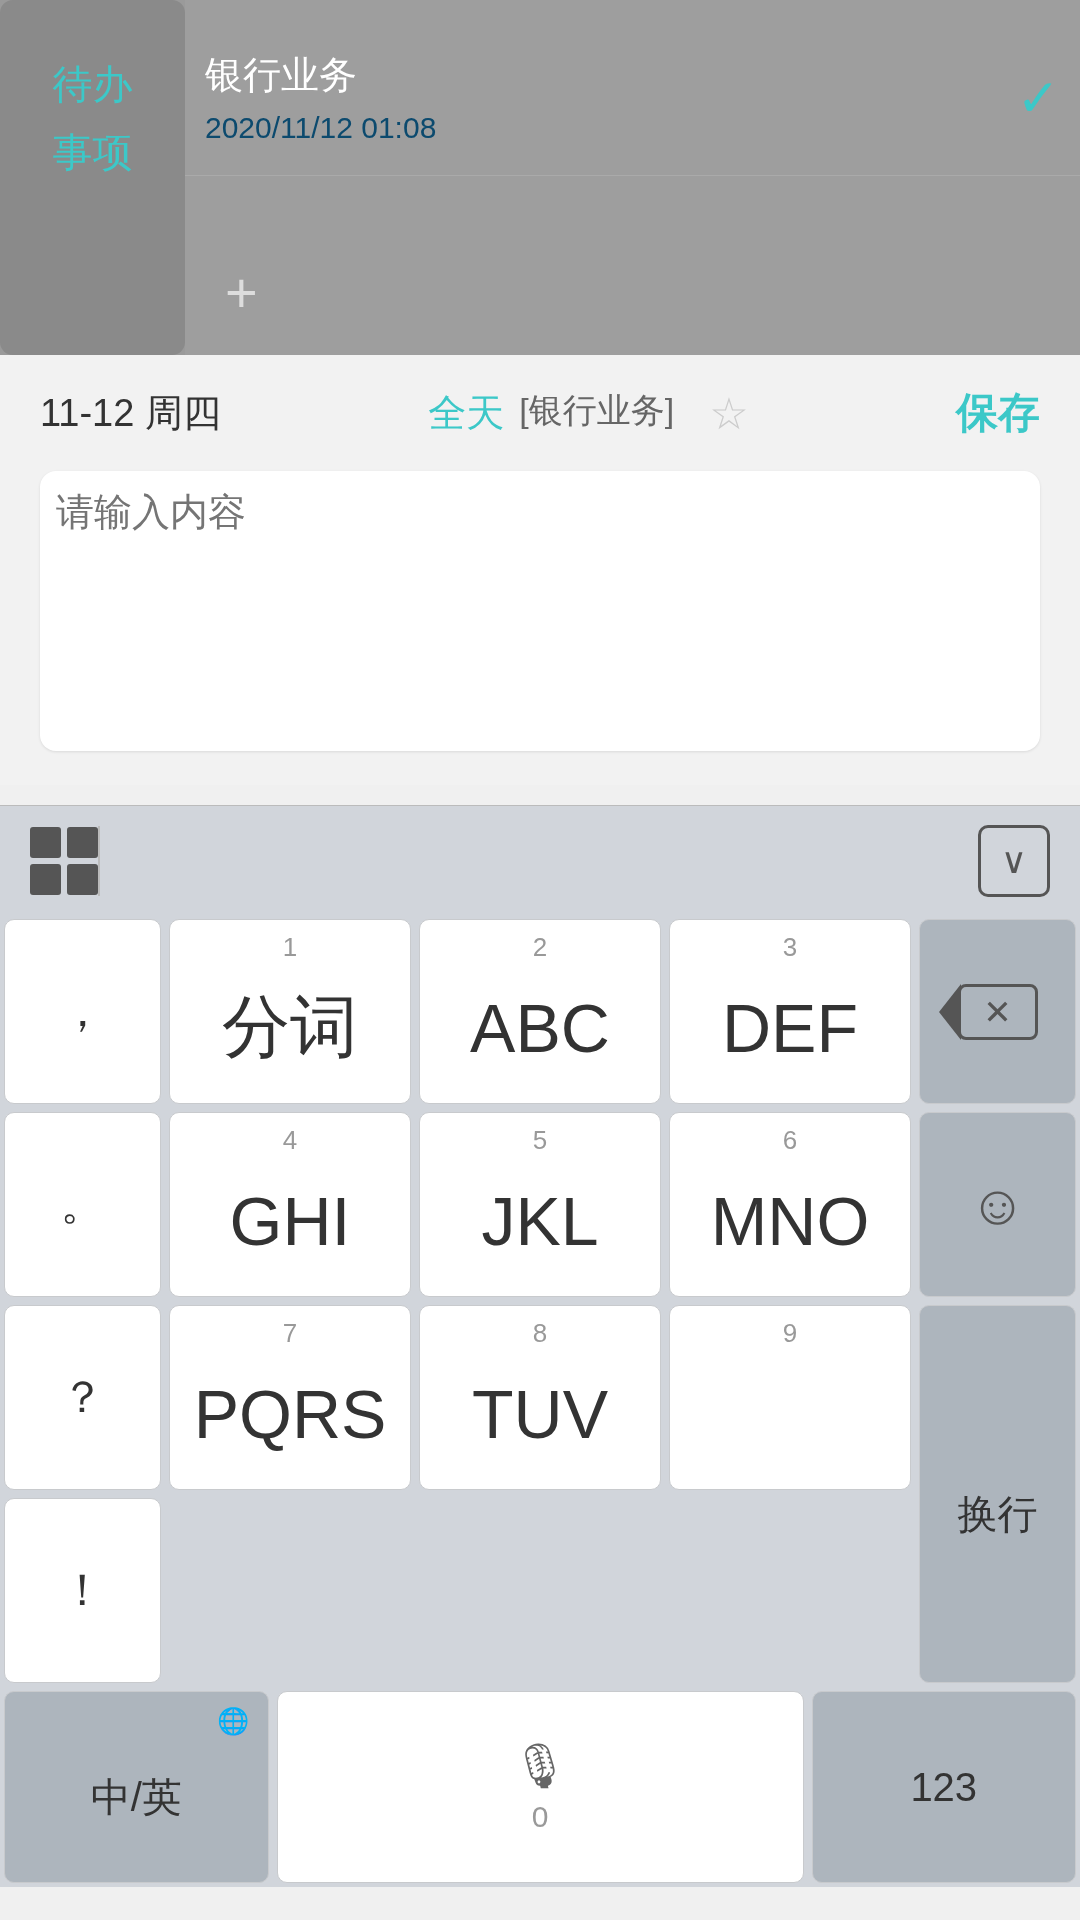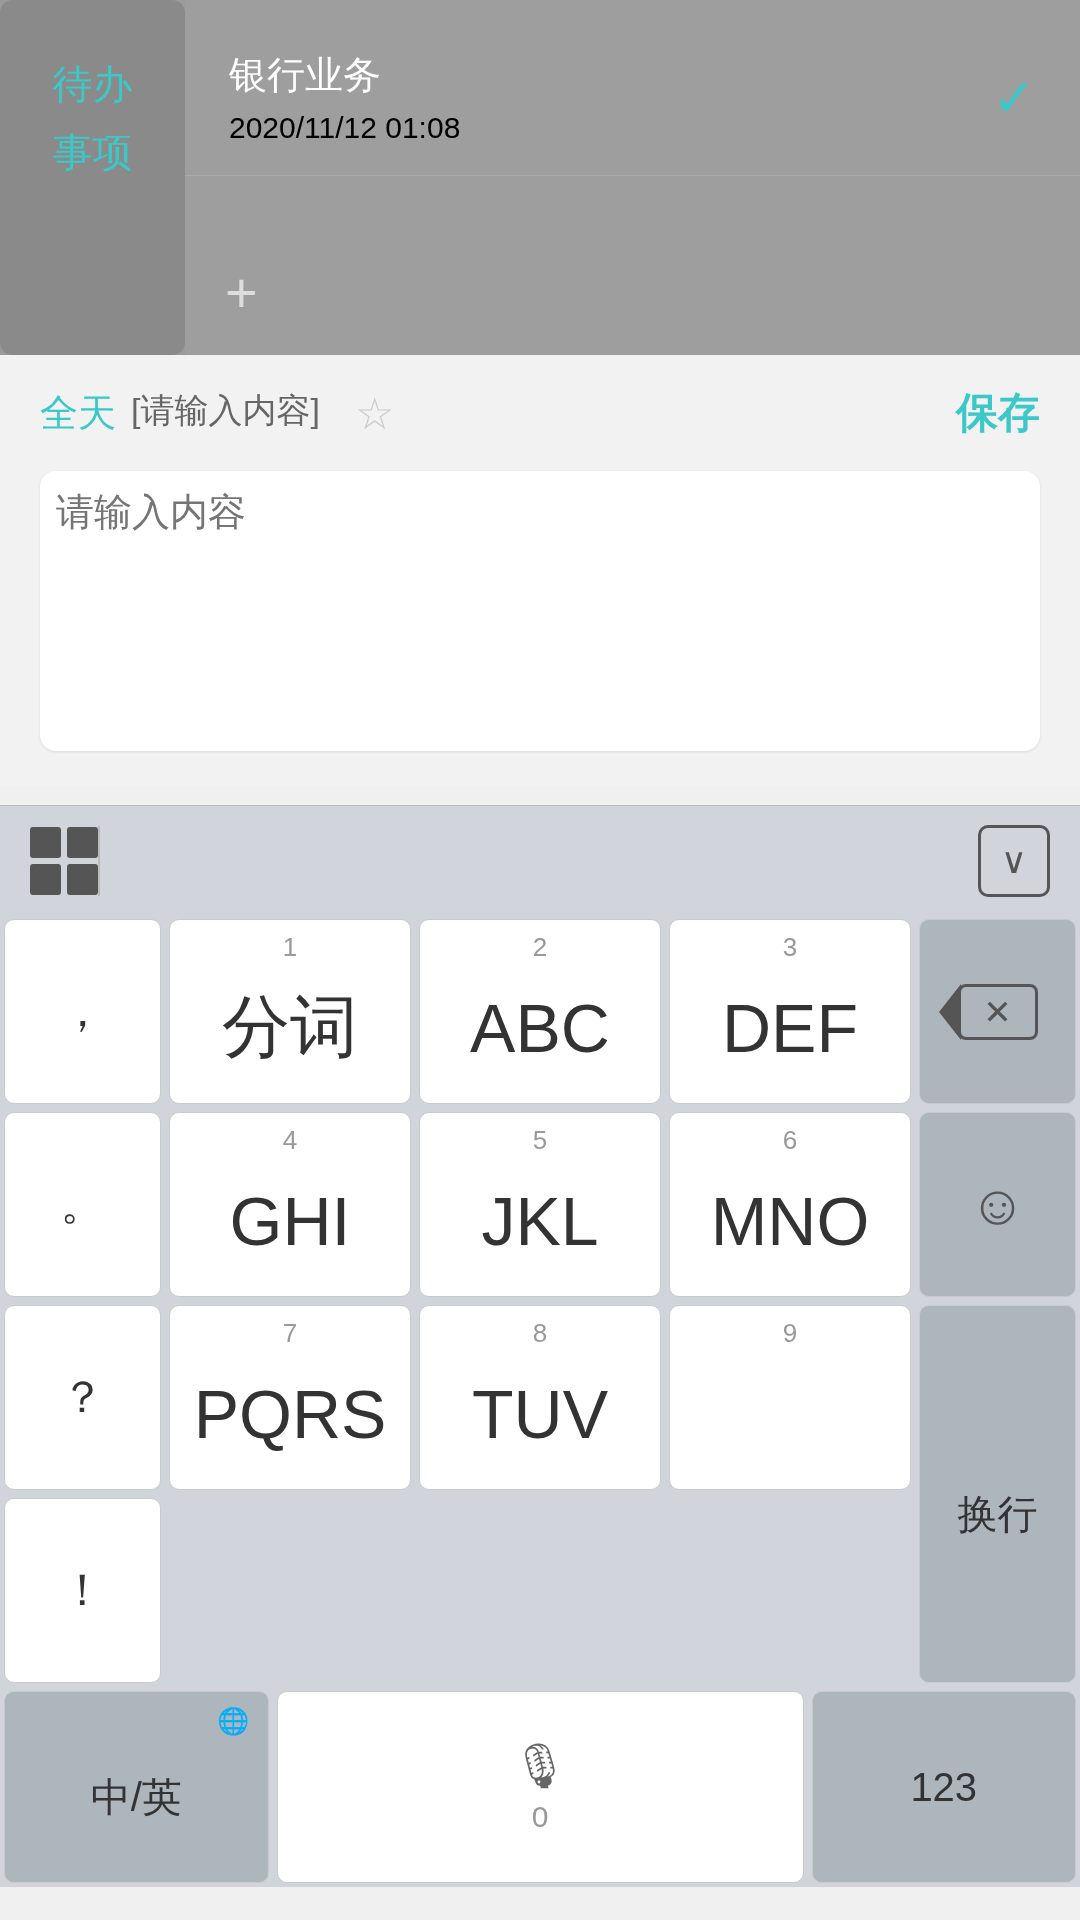--- a/index.html
+++ b/index.html
@@ -56,7 +56,7 @@
     }
 
     .todo-item {
-      padding: 30px 44px;
+      padding: 30px 20px;
       border-bottom: 1px solid #aaa;
       display: flex;
       justify-content: space-between;

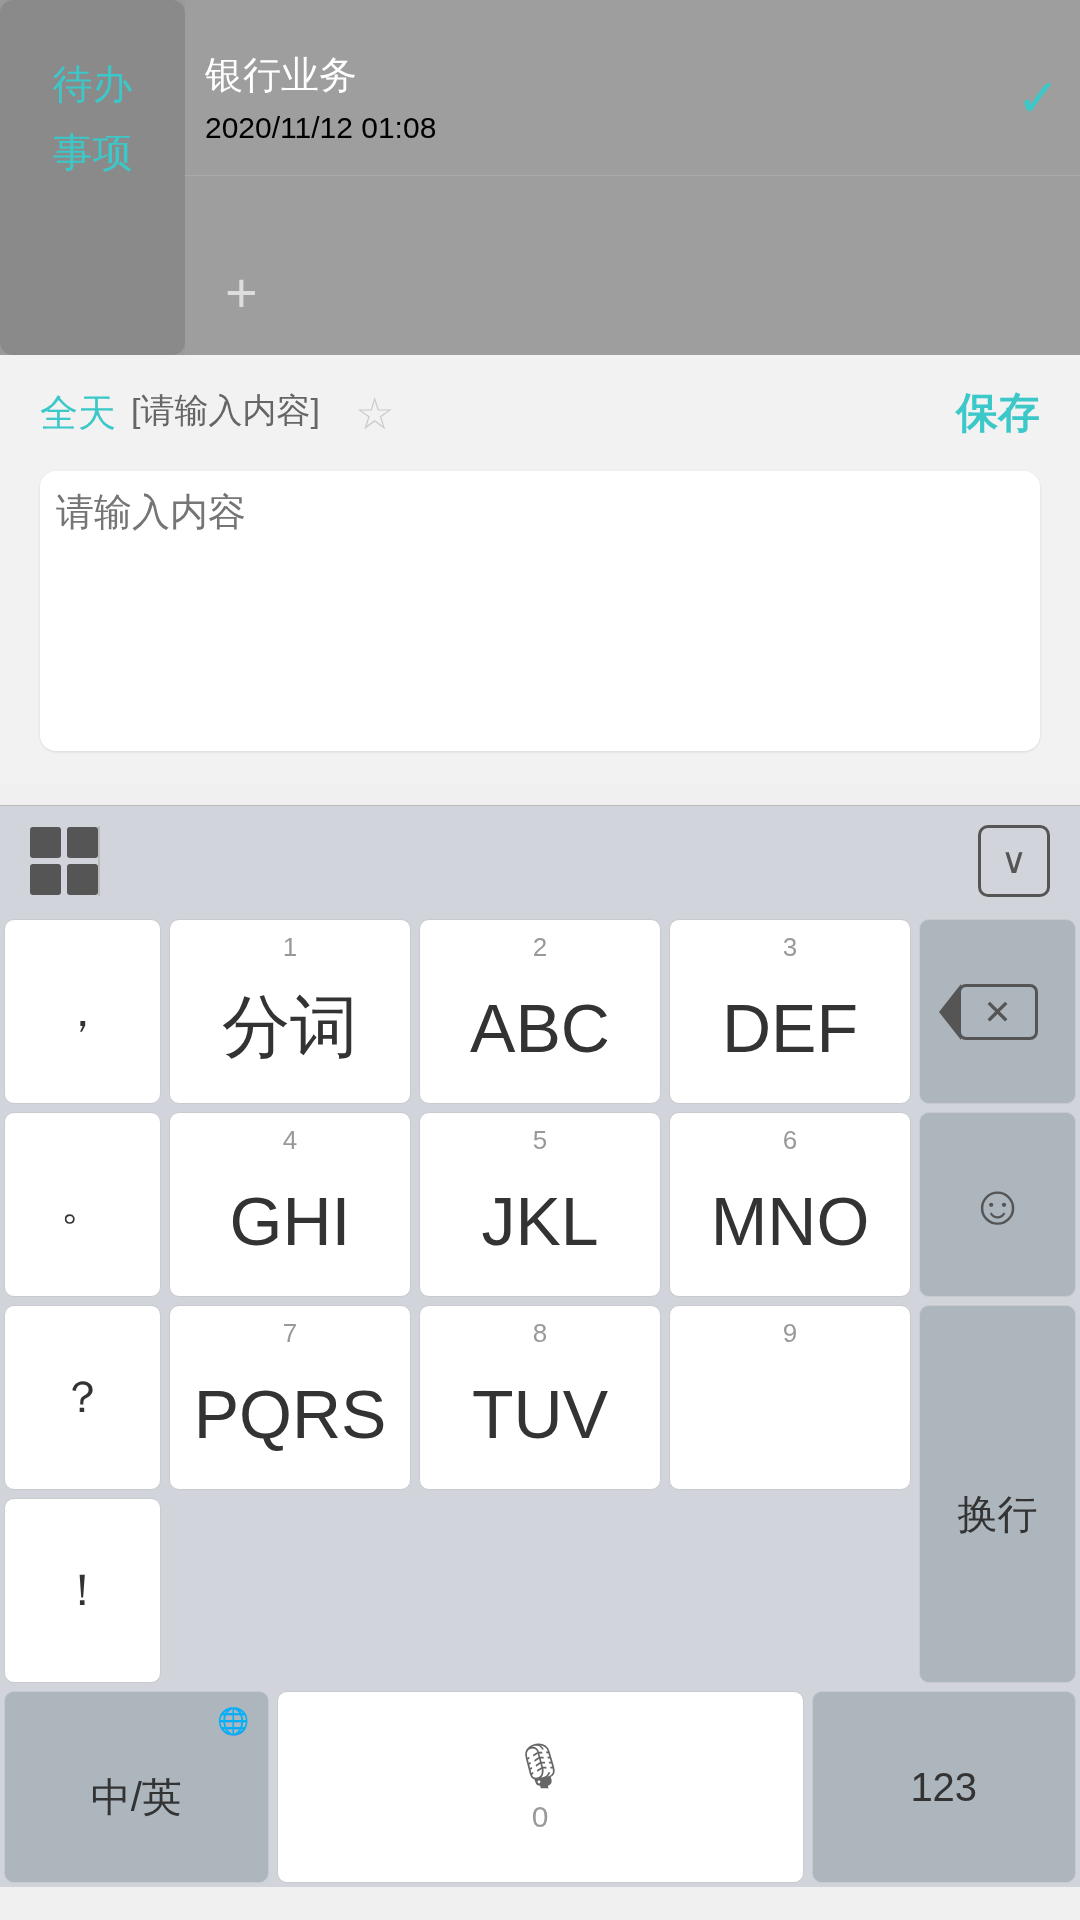--- a/index.html
+++ b/index.html
@@ -77,7 +77,7 @@
     }
 
     .todo-item-date {
-      color: #000000;
+      color: #0c4a6e;
       font-size: 30px;
       text-align: center;
     }

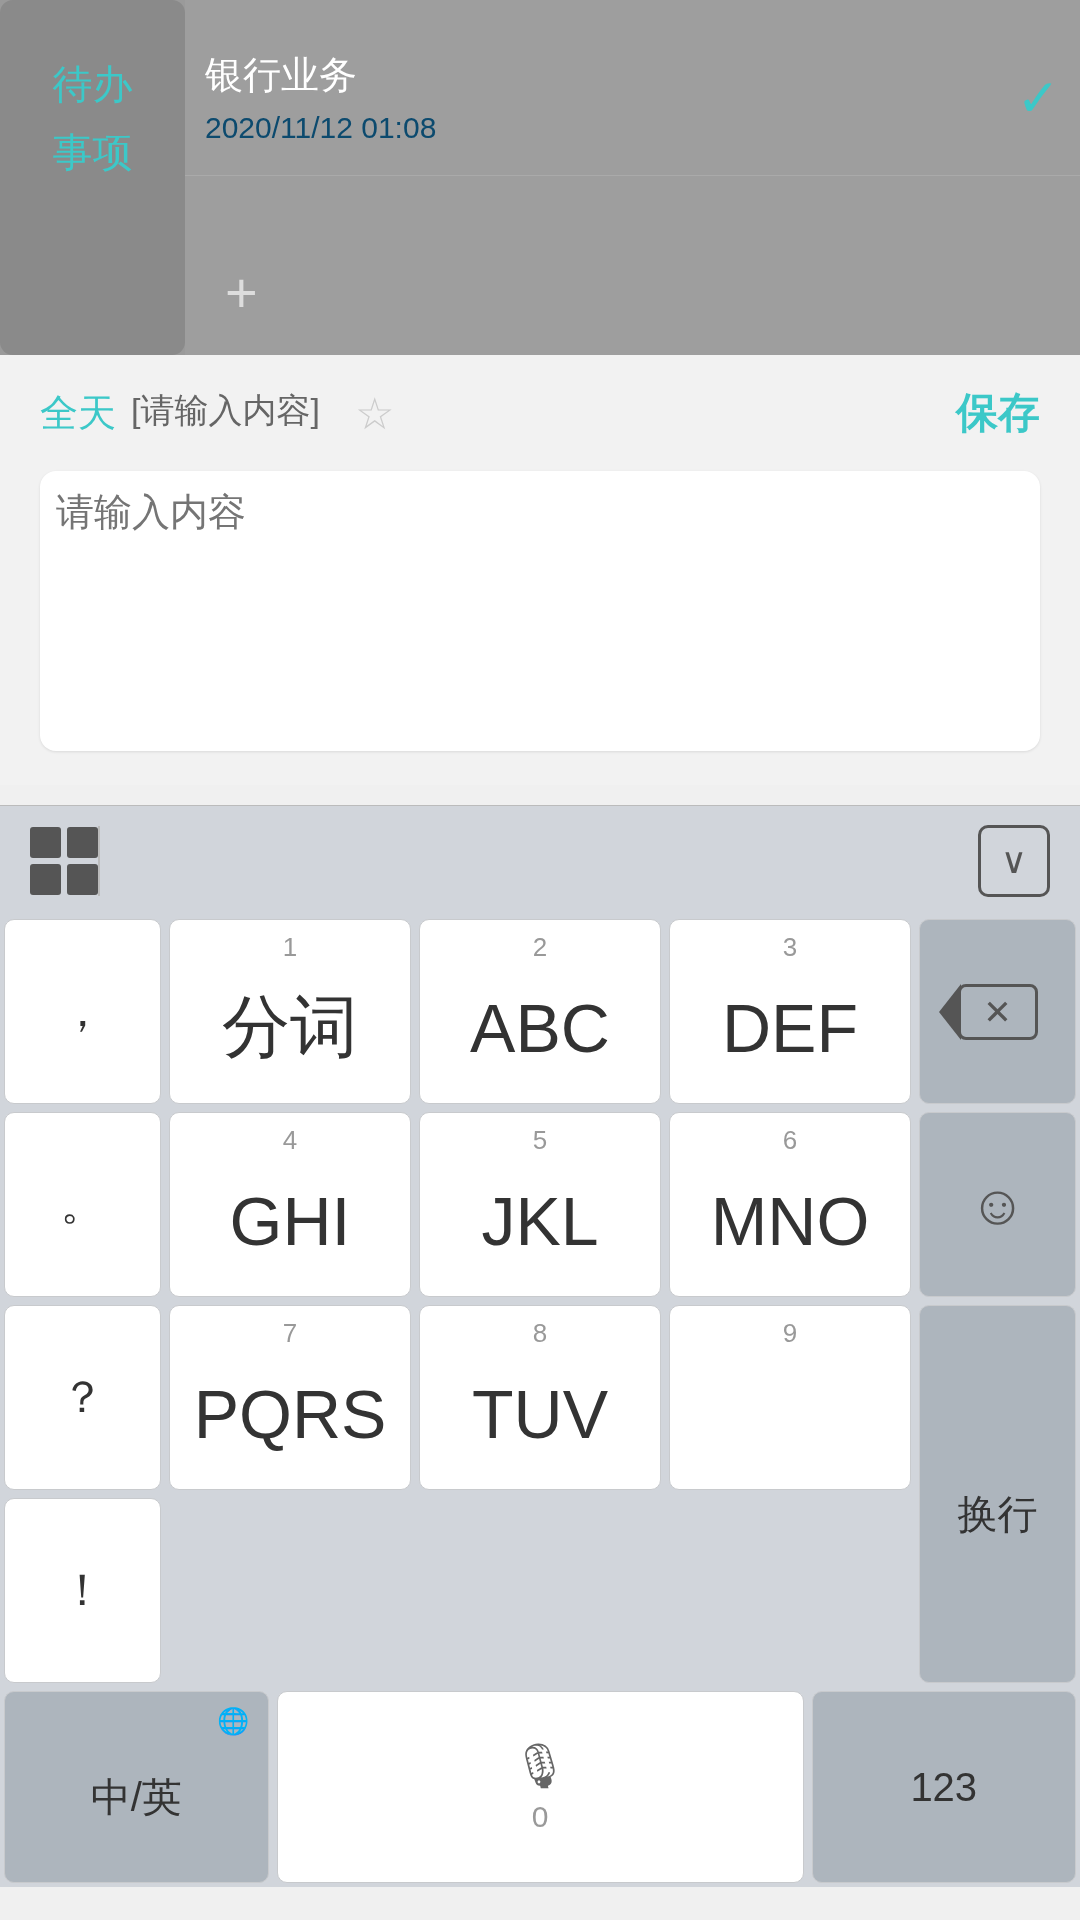--- a/index.html
+++ b/index.html
@@ -401,6 +401,7 @@
 
 <div class="editor-section">
   <div class="editor-header">
+    <div class="editor-date">11-12 周四</div>
     <div class="editor-time-section">
       <span class="editor-allday">全天</span>
       <span class="editor-select-time">[请输入内容]</span>

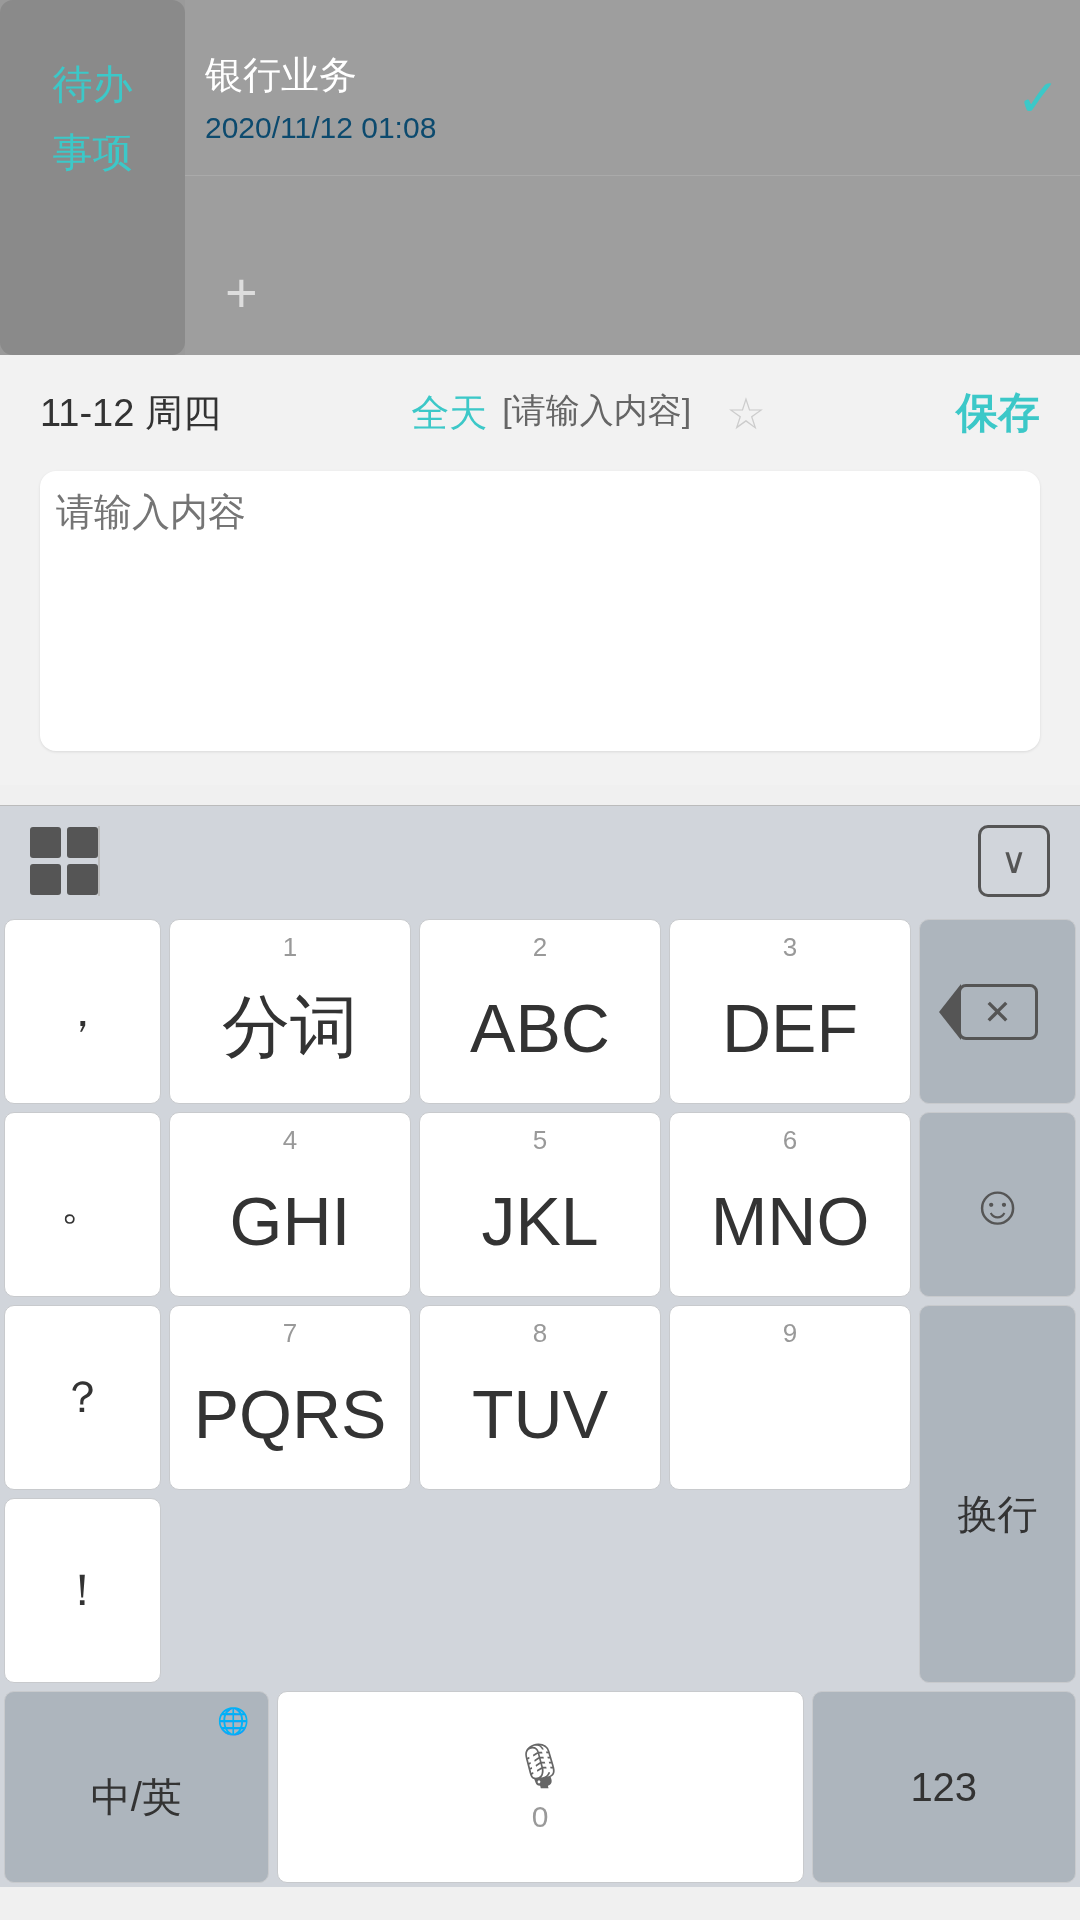--- a/index.html
+++ b/index.html
@@ -404,7 +404,7 @@
     <div class="editor-date">11-12 周四</div>
     <div class="editor-time-section">
       <span class="editor-allday">全天</span>
-      <span class="editor-select-time">[请输入内容]</span>
+      <span class="editor-select-time">[银行业务]</span>
       <span class="star-icon">☆</span>
     </div>
     <button class="save-btn">保存</button>

